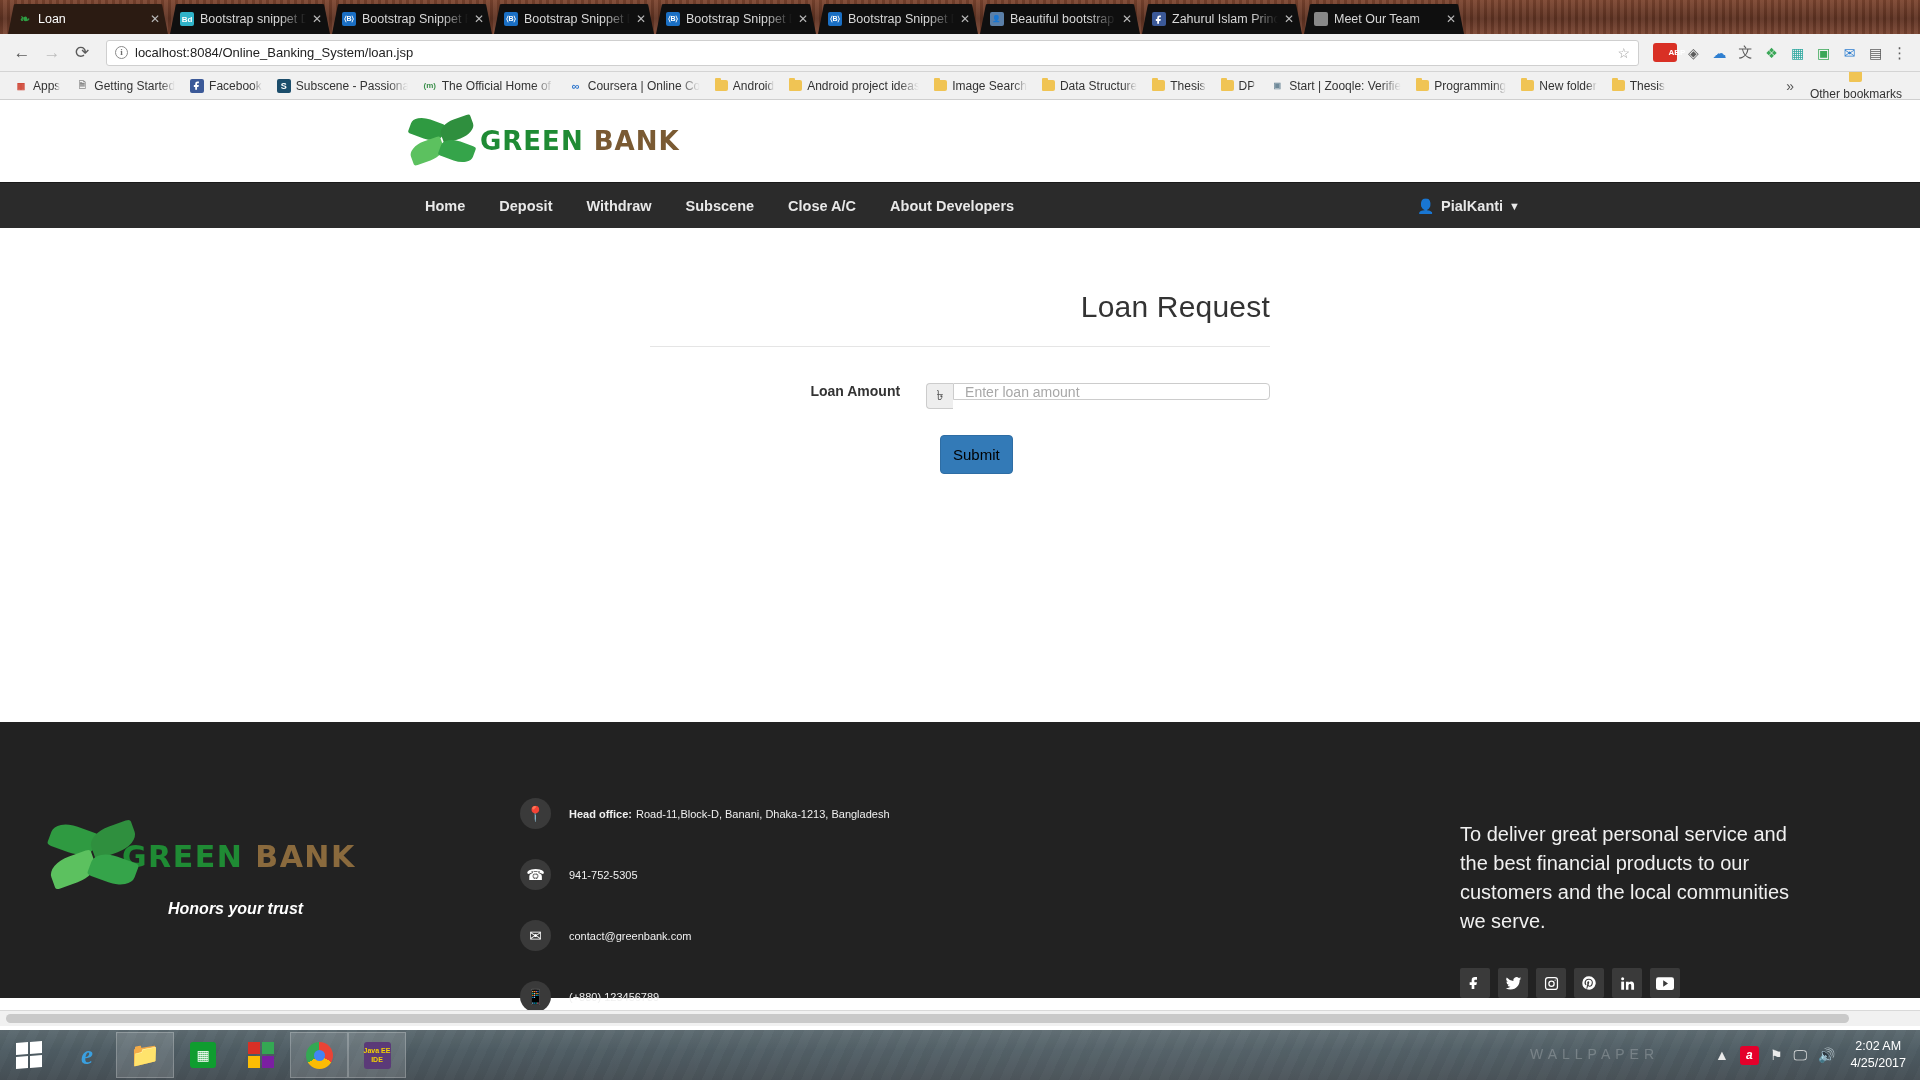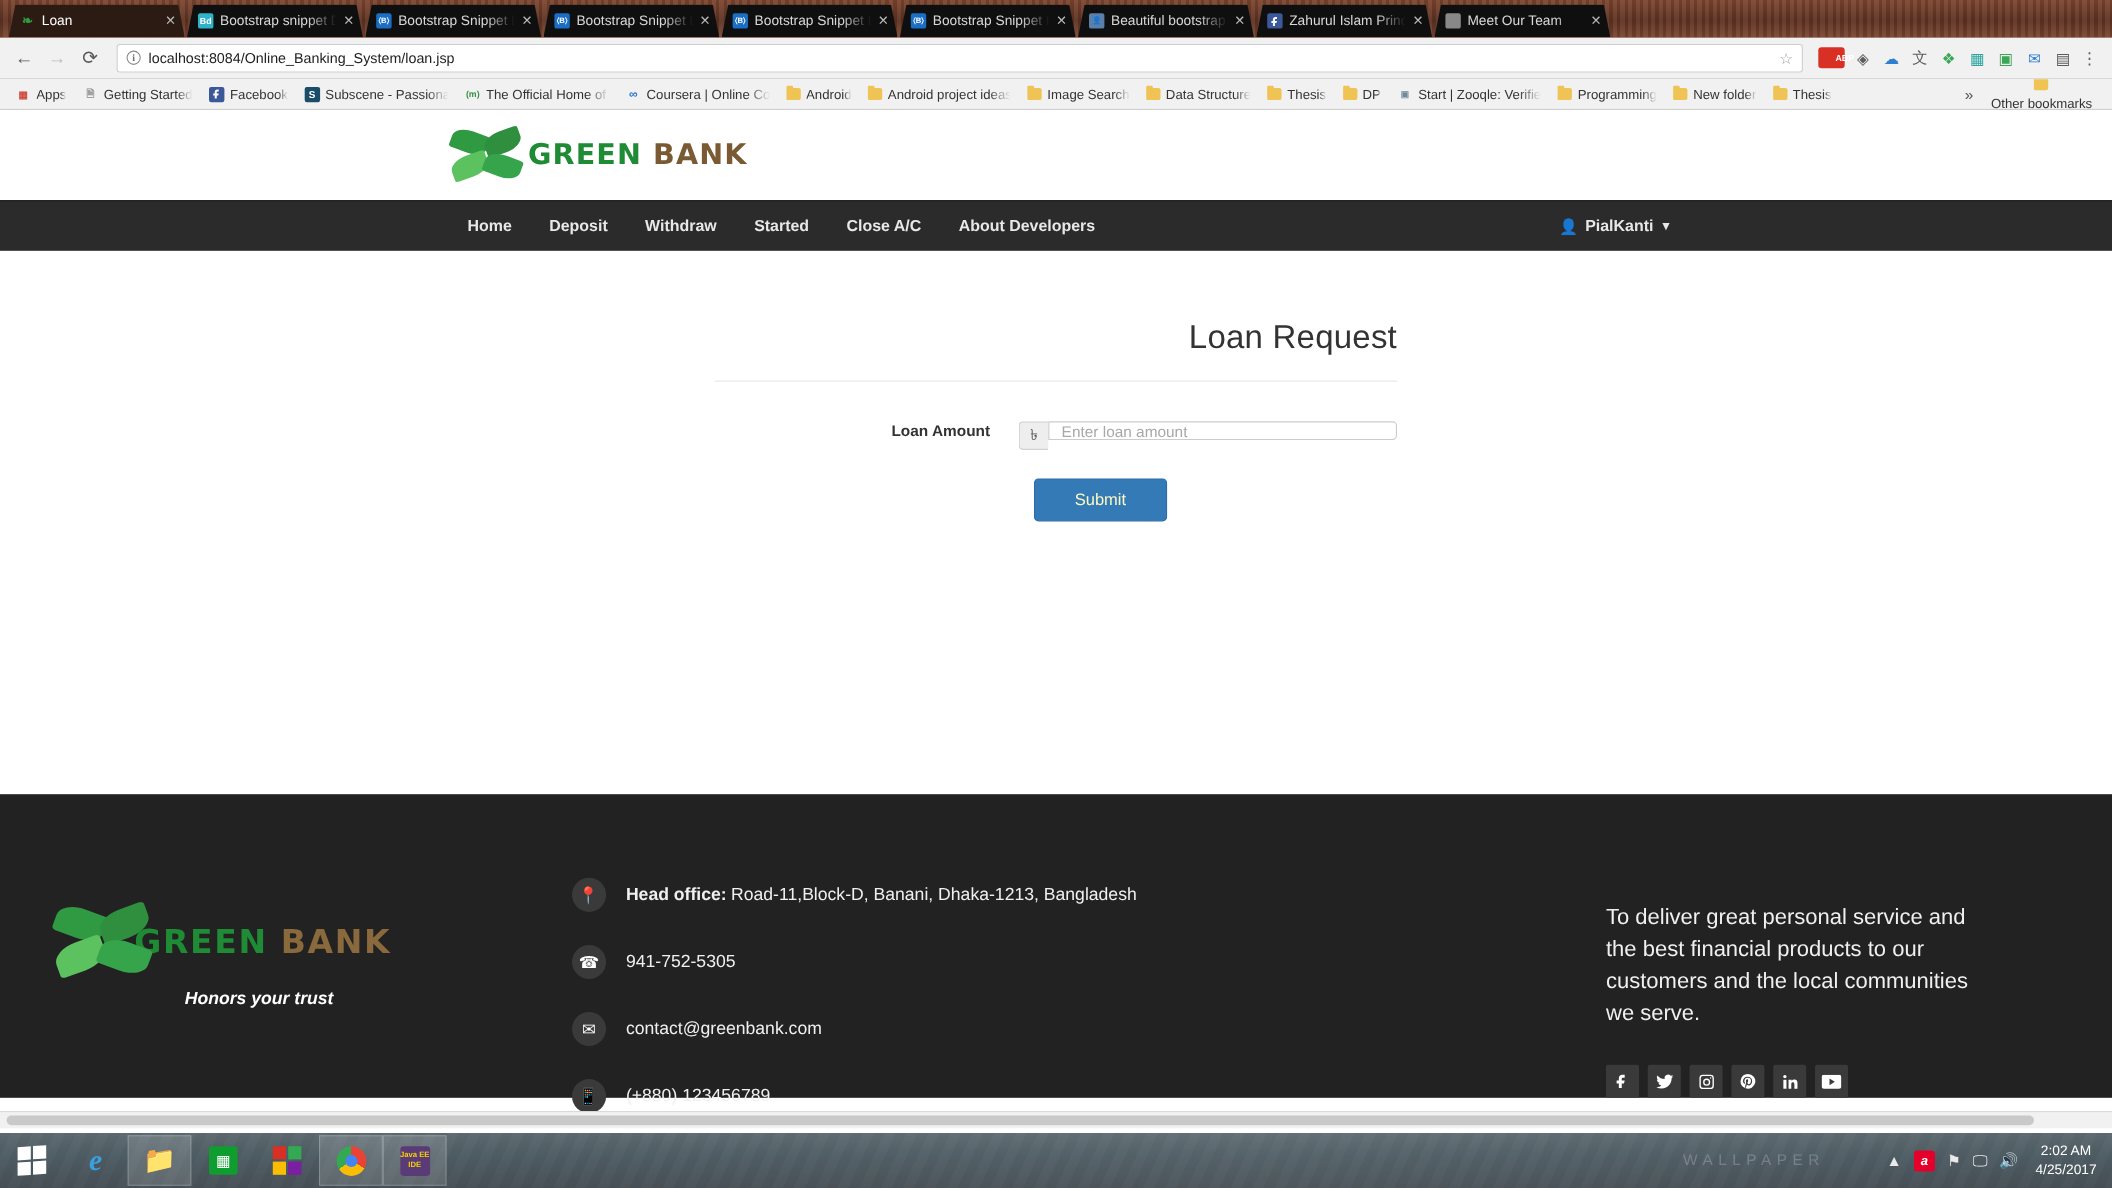--- a/index.html
+++ b/index.html
@@ -388,7 +388,7 @@
           <a href="#">Home</a>
           <a href="#">Deposit</a>
           <a href="#">Withdraw</a>
-          <a href="#">Started</a>
+          <a href="#">Subscene</a>
           <a href="#">Close A/C</a>
           <a href="#">About Developers</a>
         </div>

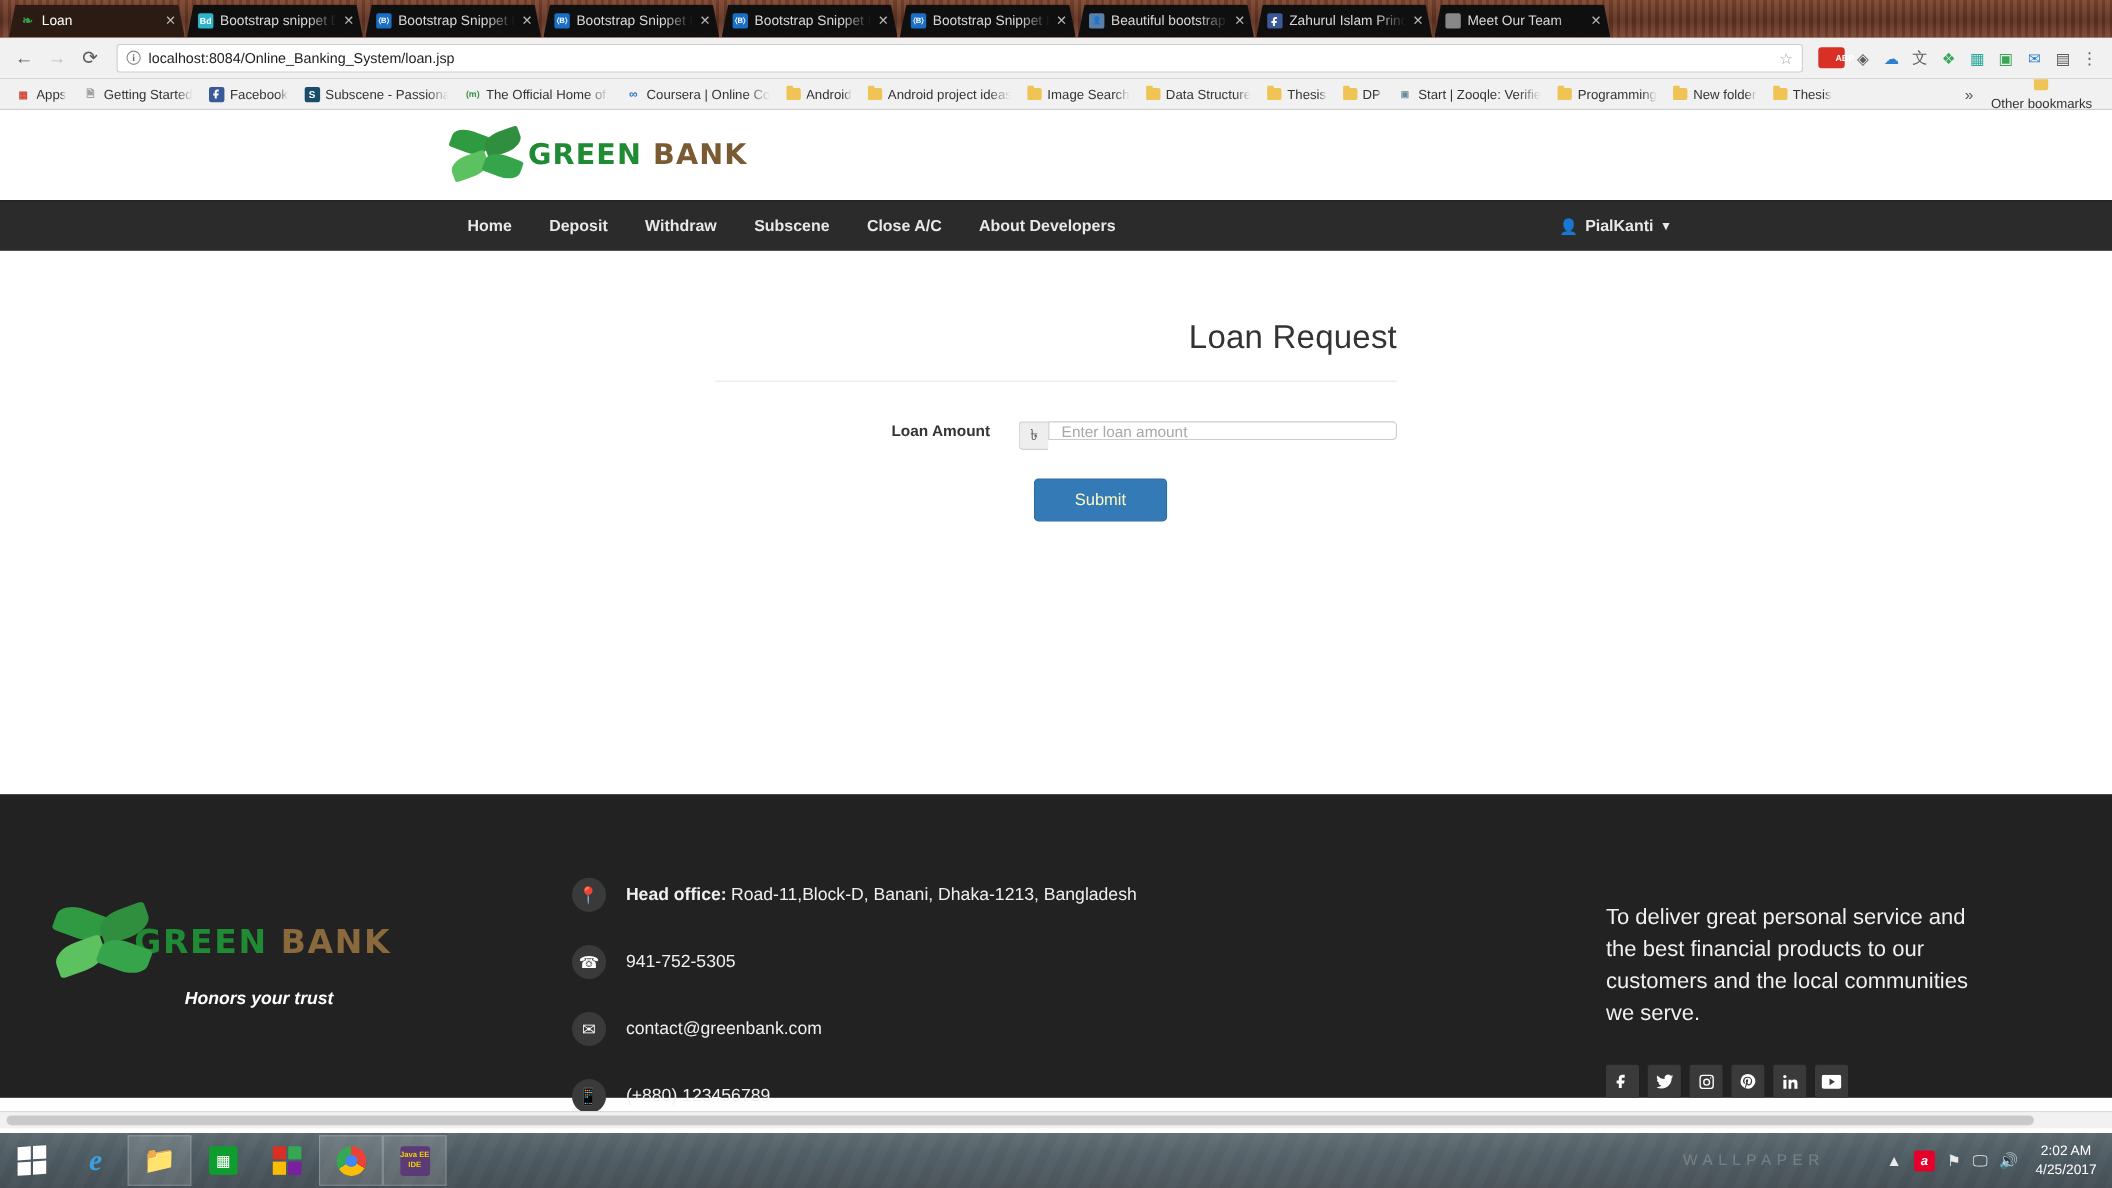--- a/index.html
+++ b/index.html
@@ -132,8 +132,8 @@
   .submit-row { display:flex; margin-top:26px; }
   .submit-row .spacer { width:290px; }
   .btn-submit {
-    background:#337ab7; border:1px solid #2e6da4; color:#fef9c3;
-    font-size:15px; padding:10px 36px; border-radius:4px; cursor:pointer;
+    background:#337ab7; border:1px solid #2e6da4; color:#000000;
+    font-size:15px; padding:10px 12px; border-radius:4px; cursor:pointer;
     font-family:"Liberation Sans", sans-serif;
   }
 

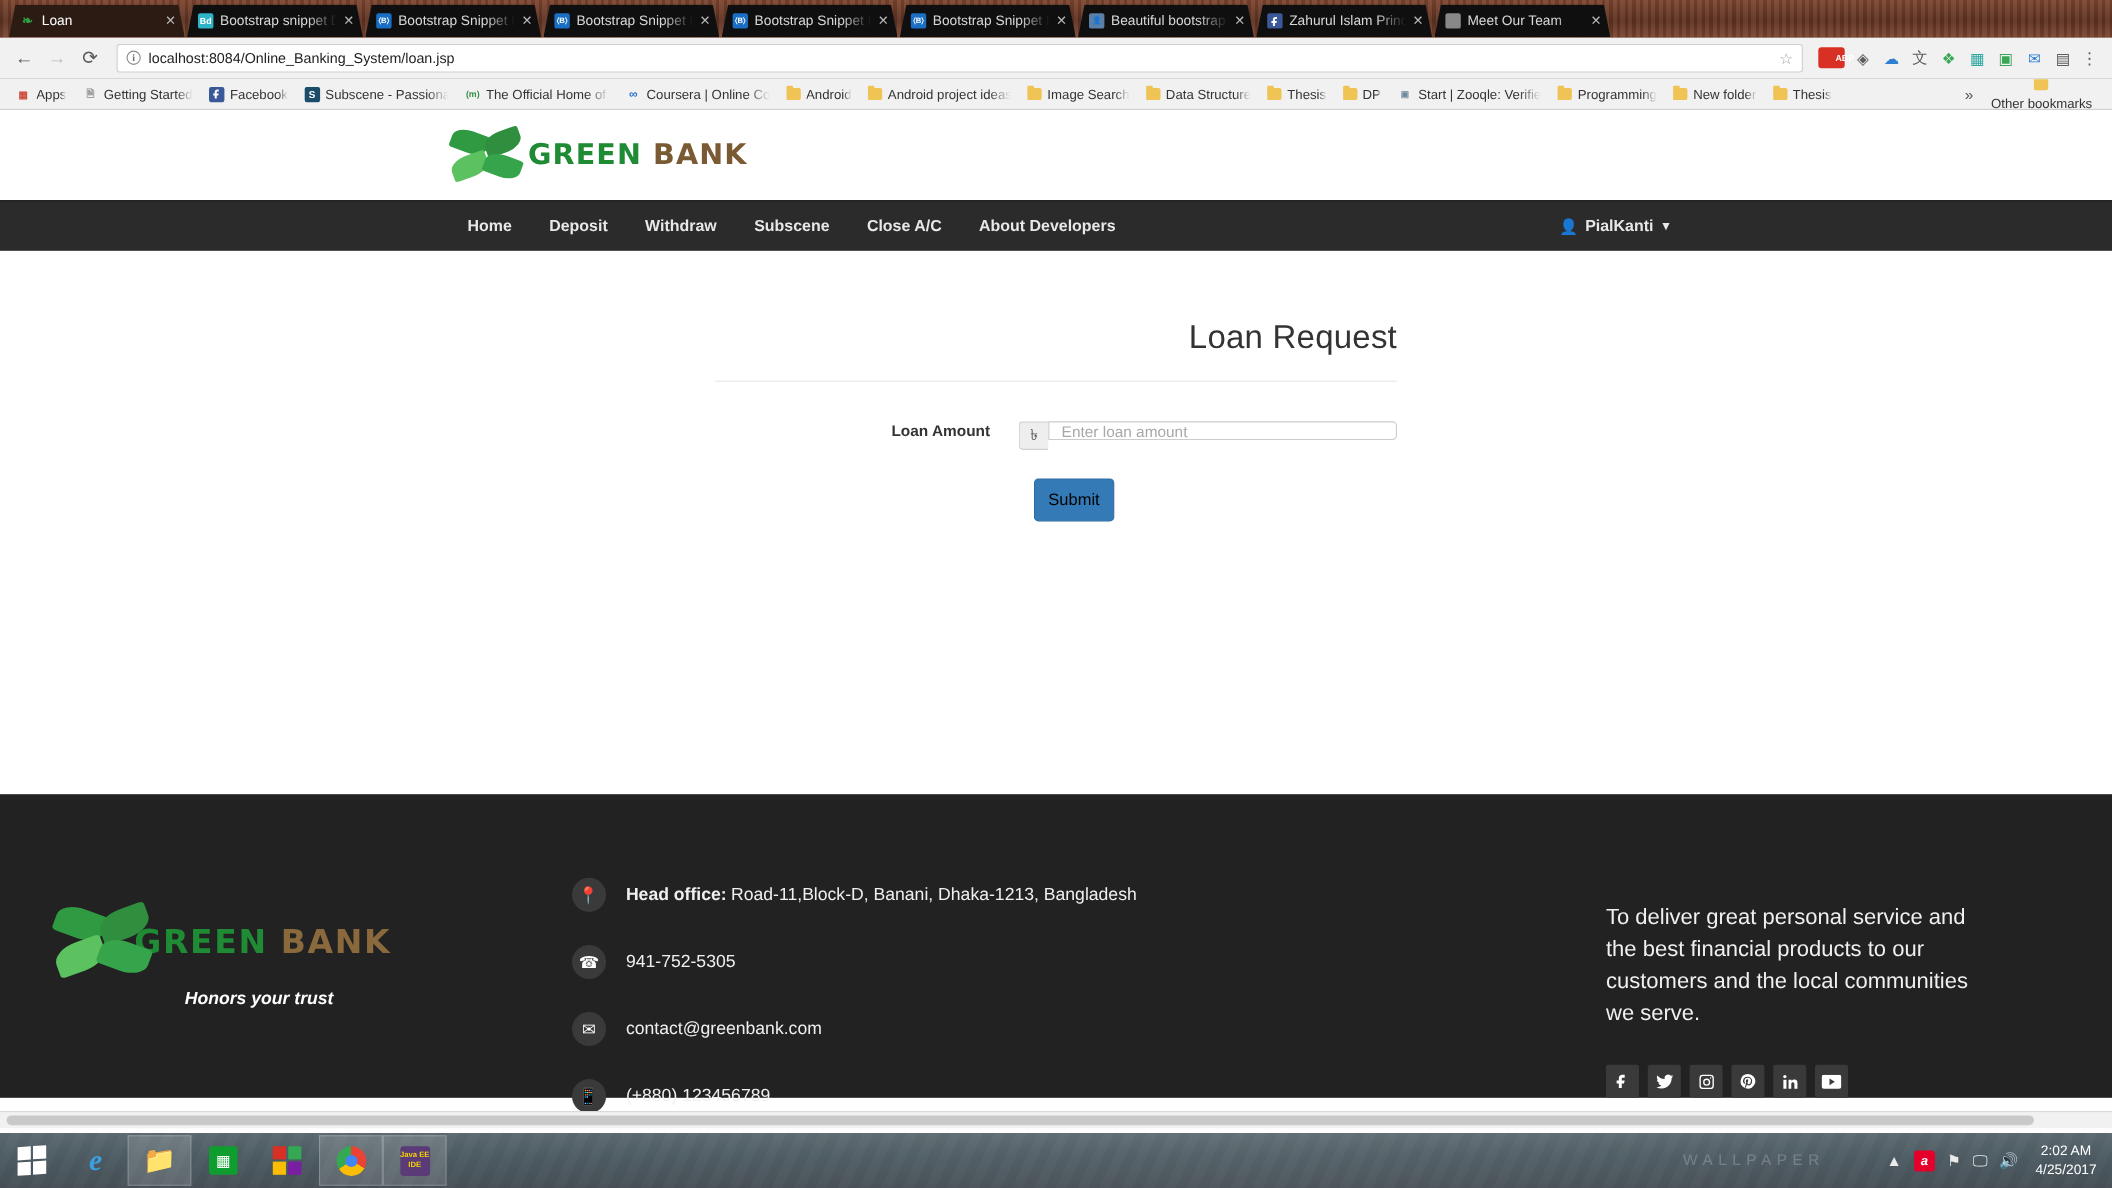--- a/index.html
+++ b/index.html
@@ -154,7 +154,7 @@
     display:flex; align-items:center; justify-content:center; flex:0 0 31px;
     color:#fff; font-size:15px;
   }
-  .c-txt { font-size:16px; color:#f0f0f0; }
+  .c-txt { font-size:11px; color:#f0f0f0; }
   .c-txt b { font-weight:bold; margin-right:4px; }
 
   .f-col-mission { width:420px; padding-top:48px; }

